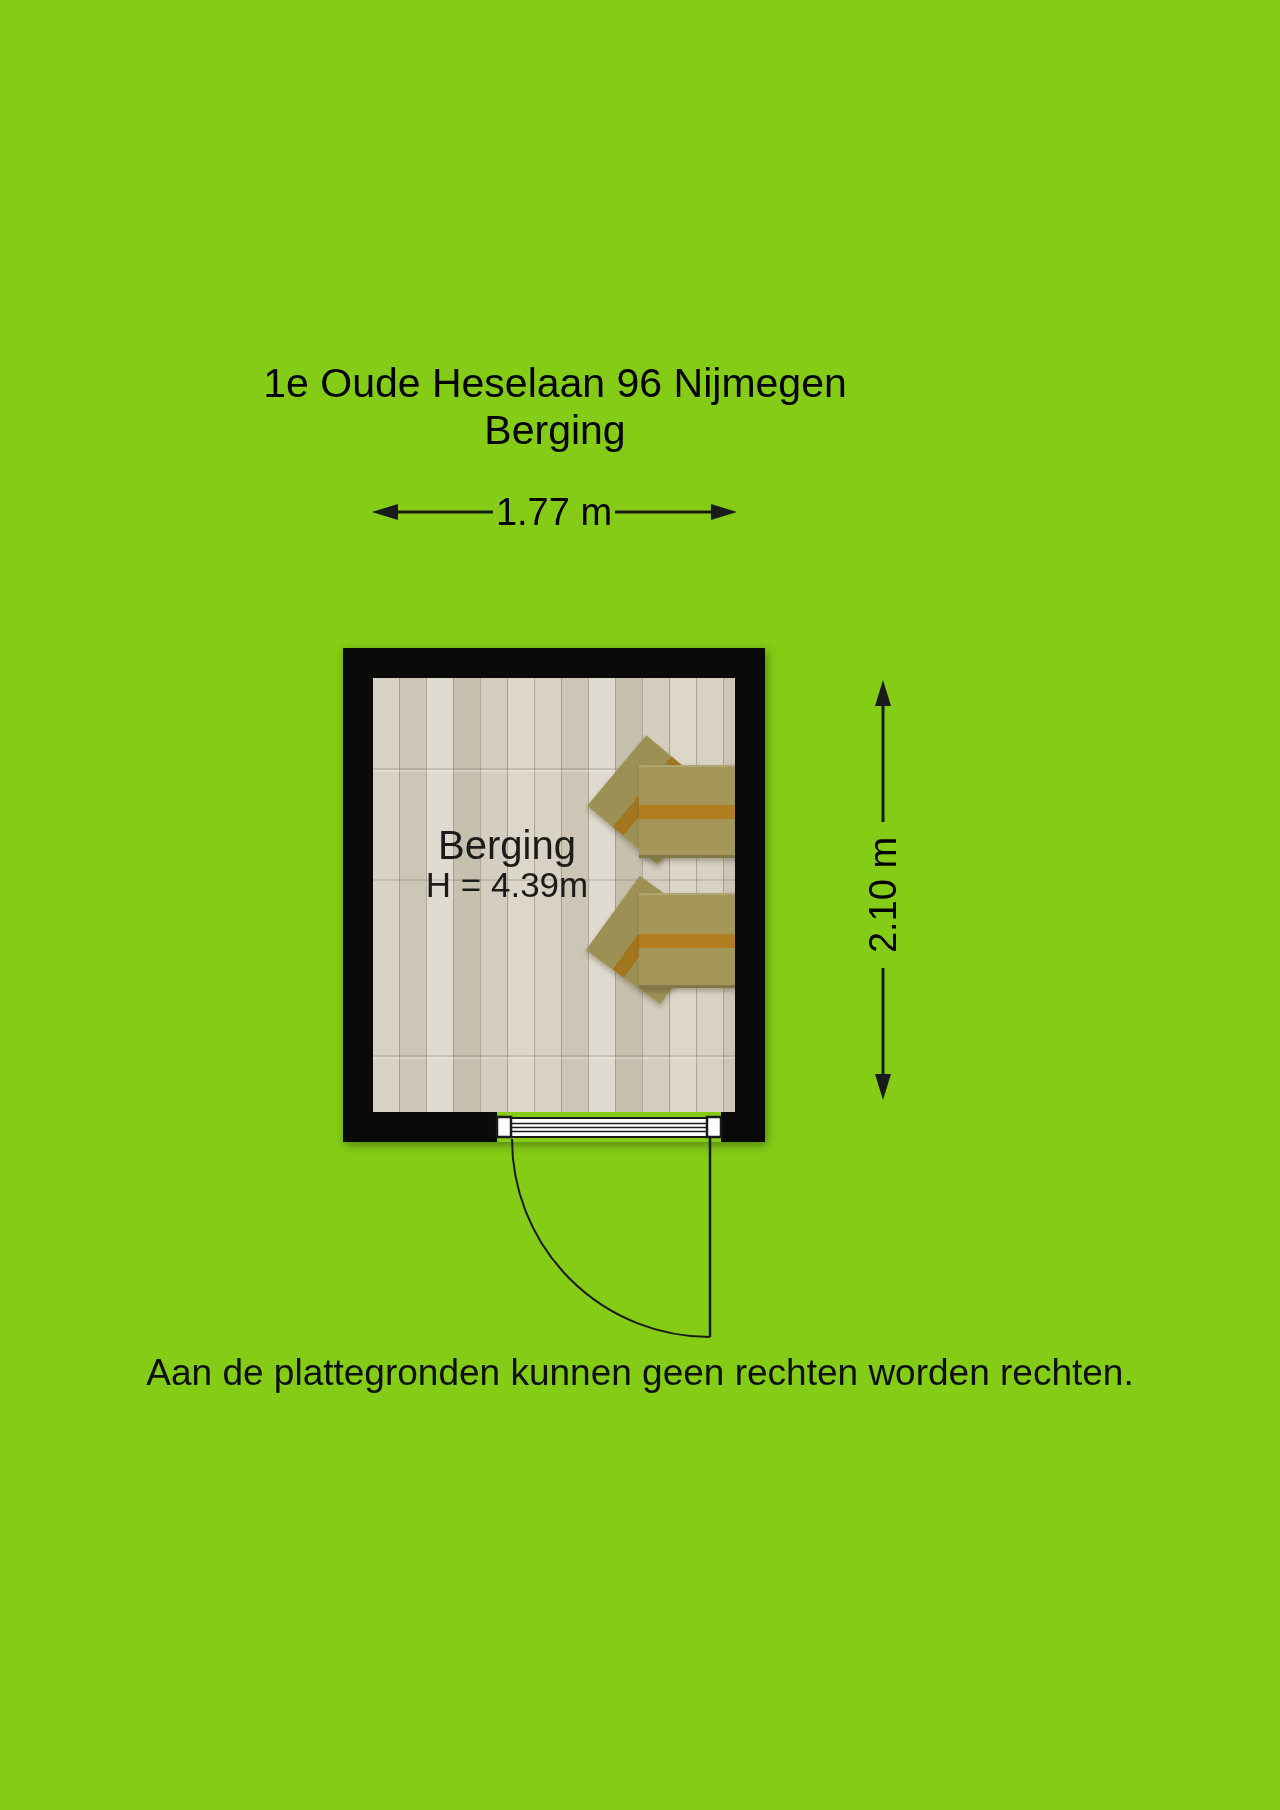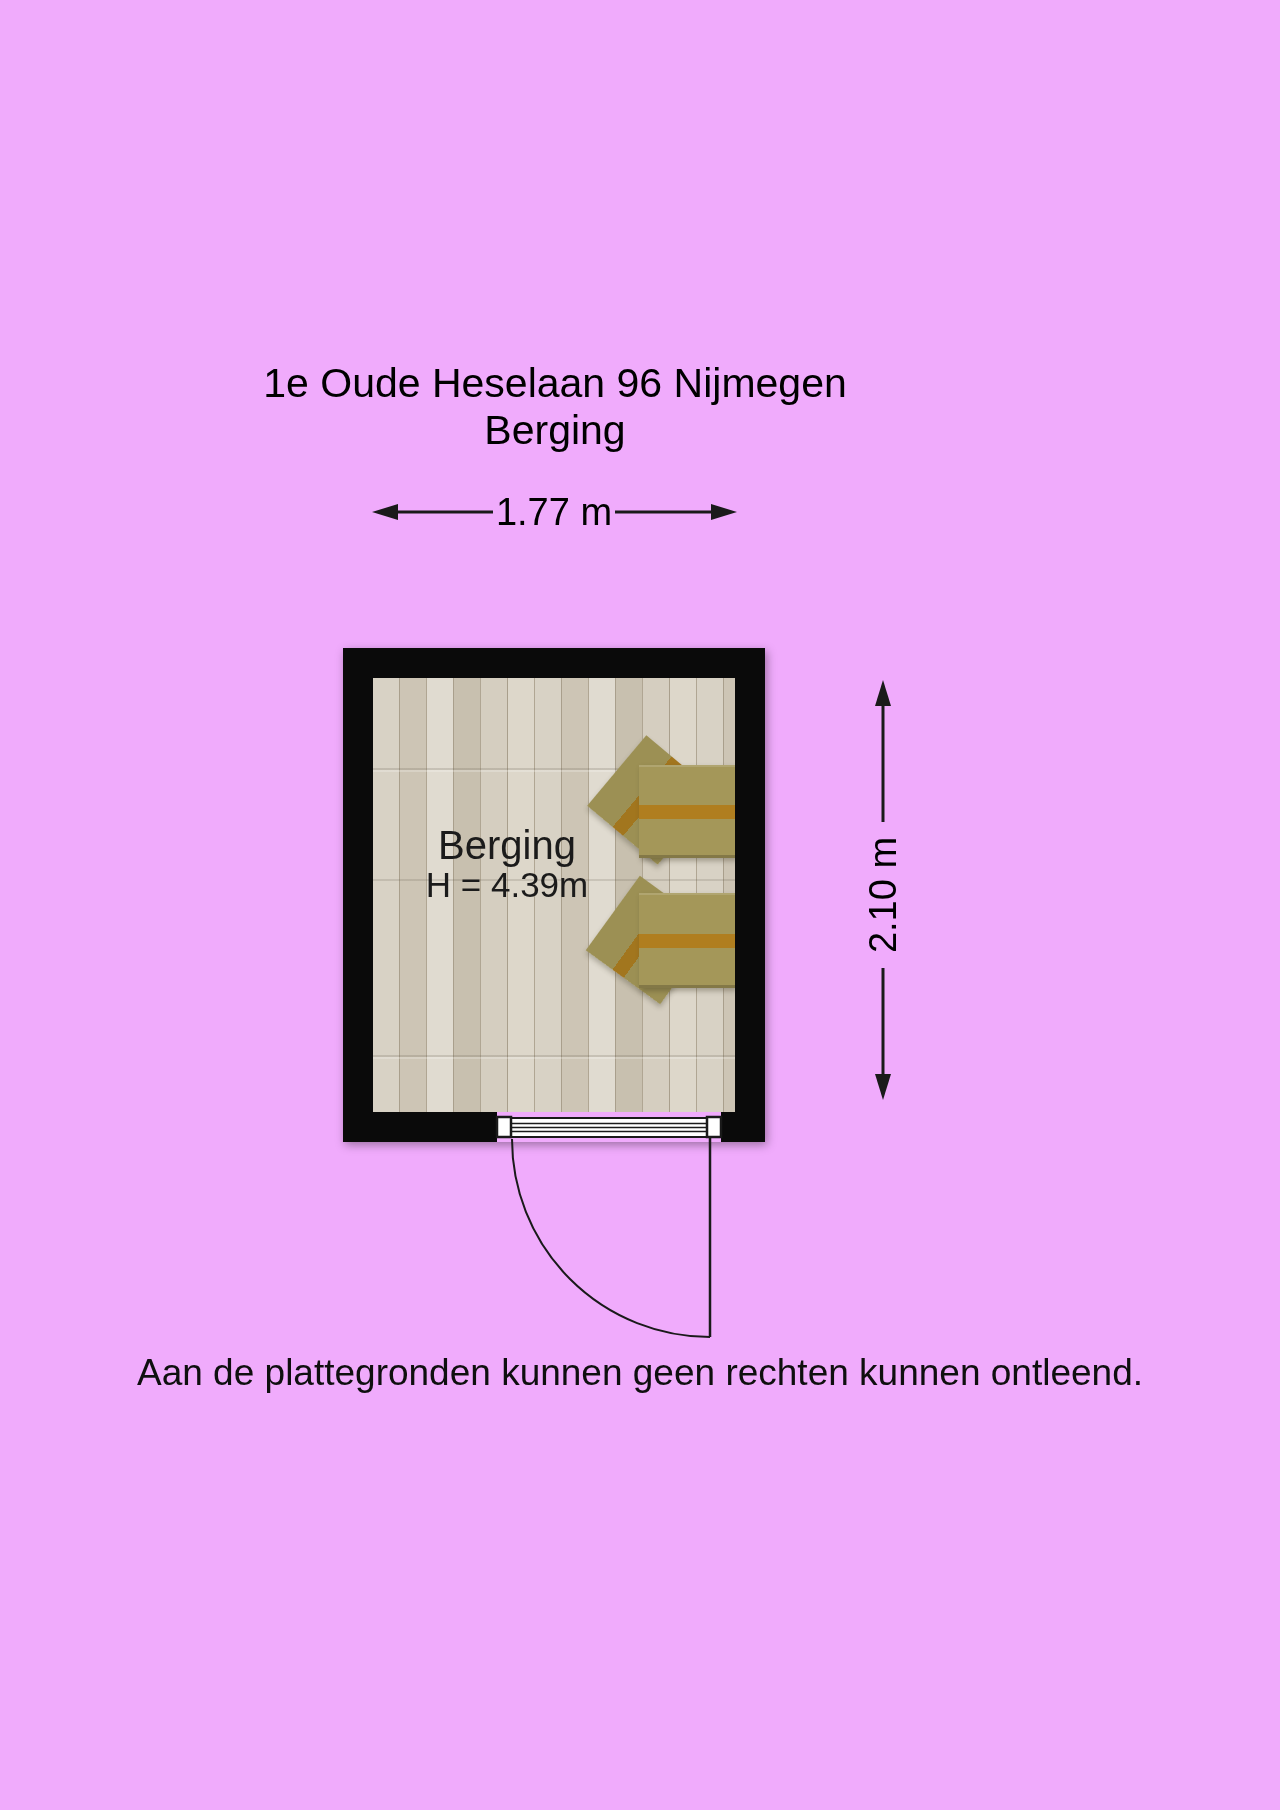--- a/index.html
+++ b/index.html
@@ -4,7 +4,7 @@
 <style>
   html,body{margin:0;padding:0;background:#ffffff;}
   .page{
-    position:relative; width:1280px; height:1810px; background:#f0abfc;
+    position:relative; width:1280px; height:1810px; background:#84cc16;
     font-family:"Liberation Sans", sans-serif; color:var(--text,#111);
     overflow:hidden;
   }

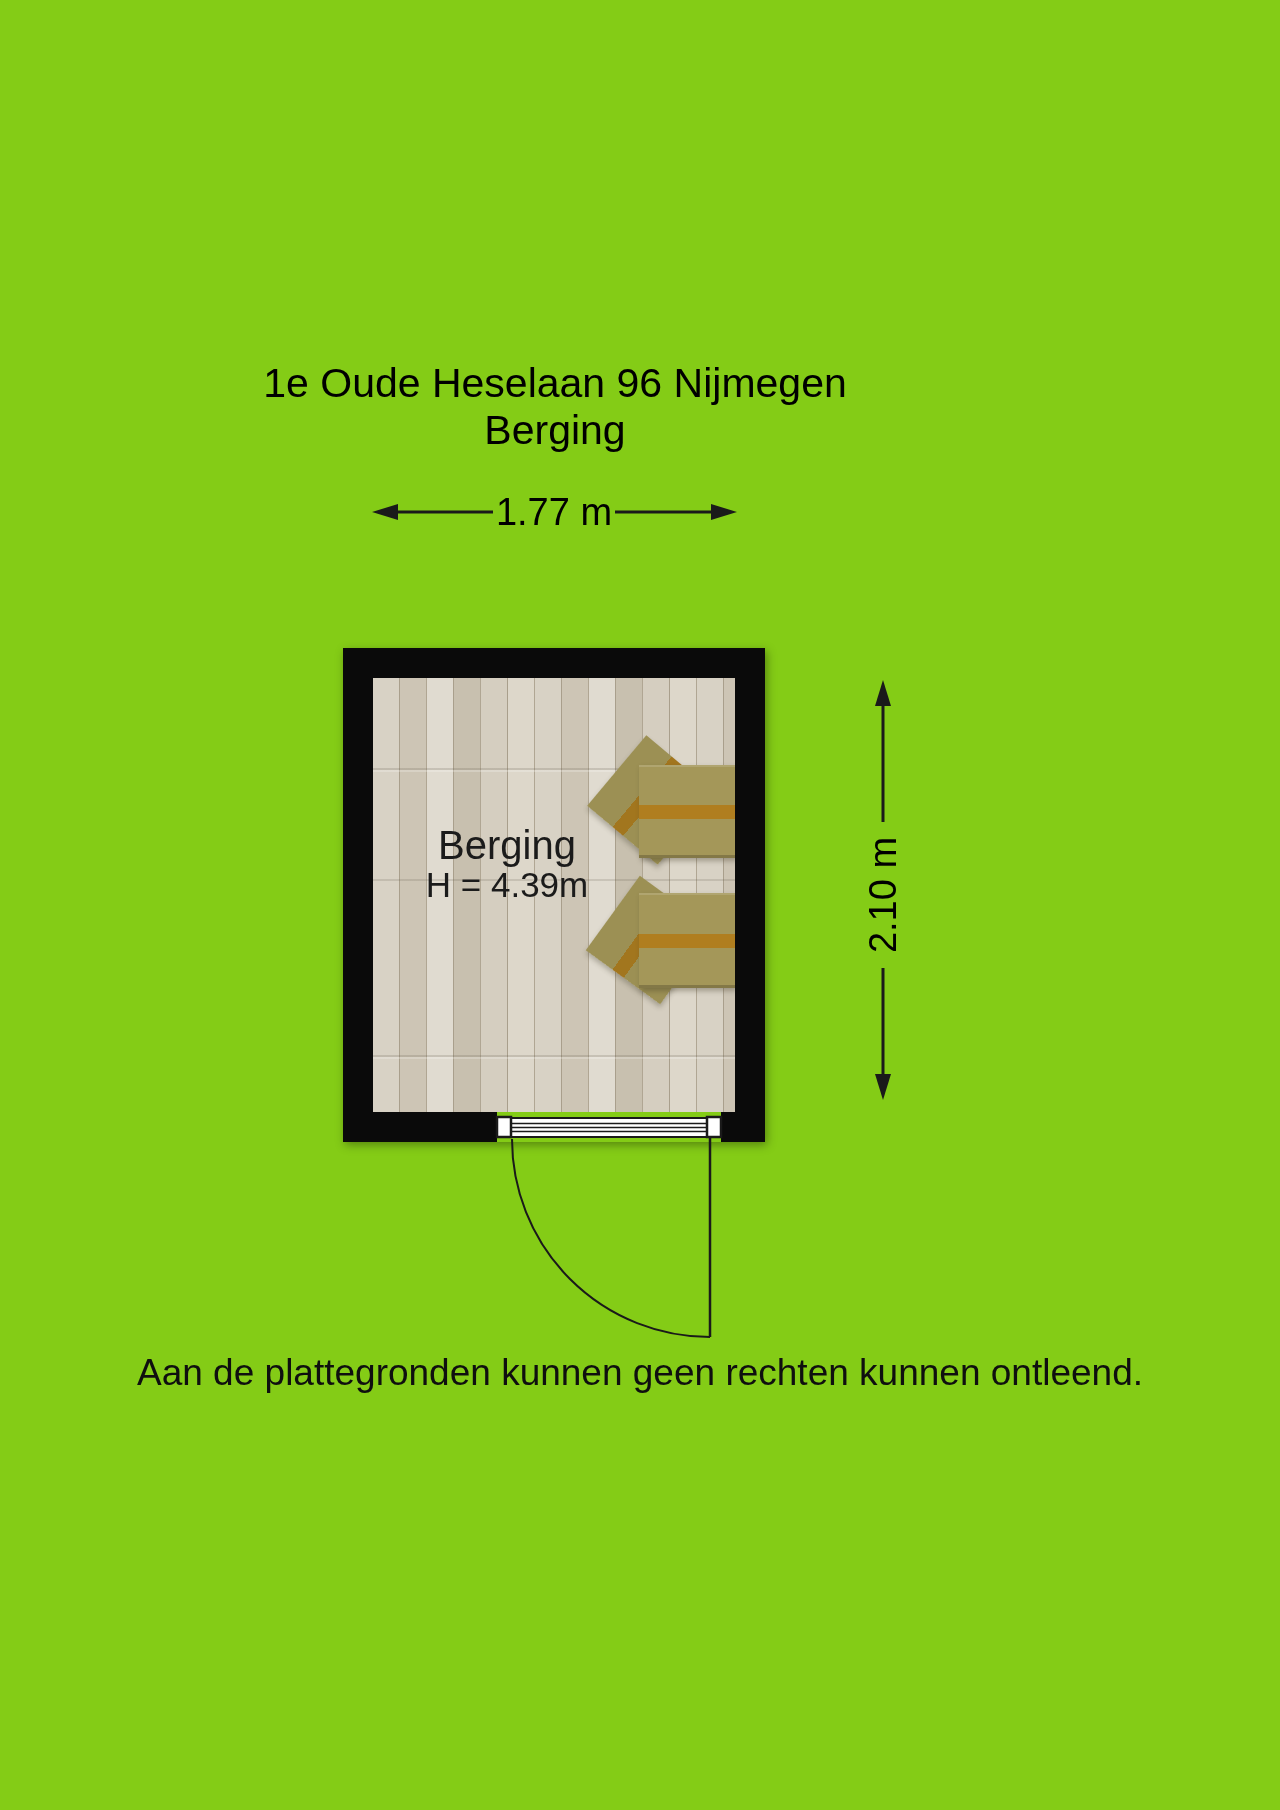--- a/index.html
+++ b/index.html
@@ -144,7 +144,7 @@
   </svg>
 
   <div class="disclaimer">
-    <div>Aan de plattegronden kunnen geen rechten kunnen ontleend.</div>
+    <div>Aan de plattegronden kunnen geen rechten worden rechten.</div>
   </div>
 
 </div>

